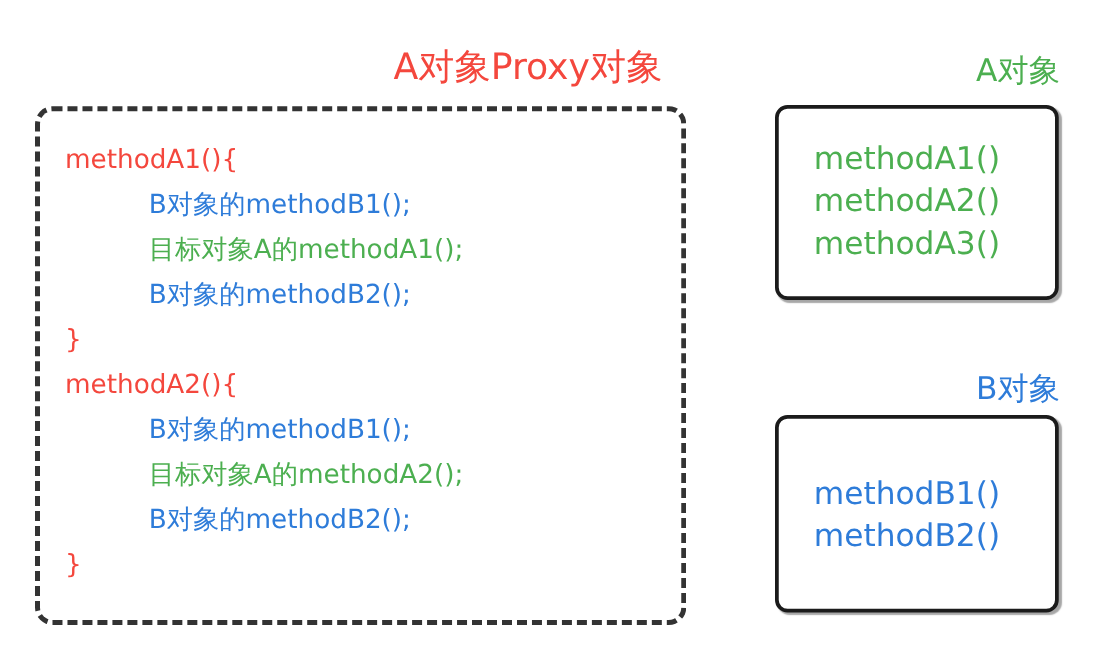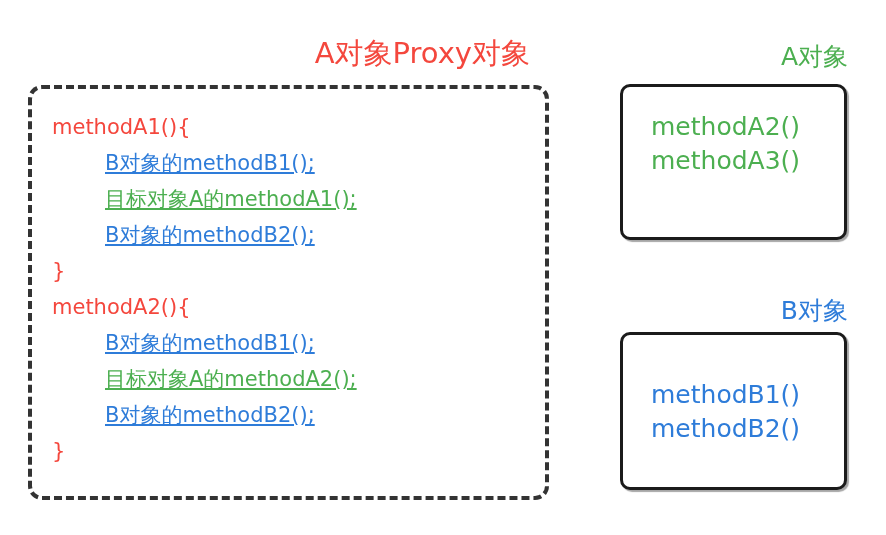--- a/index.html
+++ b/index.html
@@ -107,6 +107,7 @@
 
 <div class="obj-box a">
 
+    <div class="method-line">methodA1()</div>
 
     <div class="method-line">methodA2()</div>
 

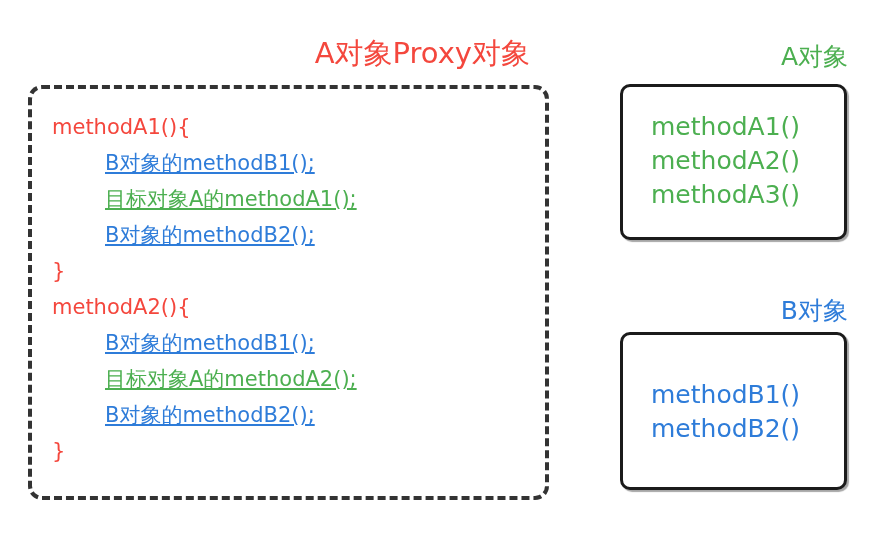--- a/index.html
+++ b/index.html
@@ -41,7 +41,7 @@
     line-height: 36px;
     white-space: nowrap;
   }
-  .proxy-box .code-line.indent { margin-left: 53px; text-decoration: underline; }
+  .proxy-box .code-line.indent { margin-left: 67px; }
 
   
   .obj-title {

